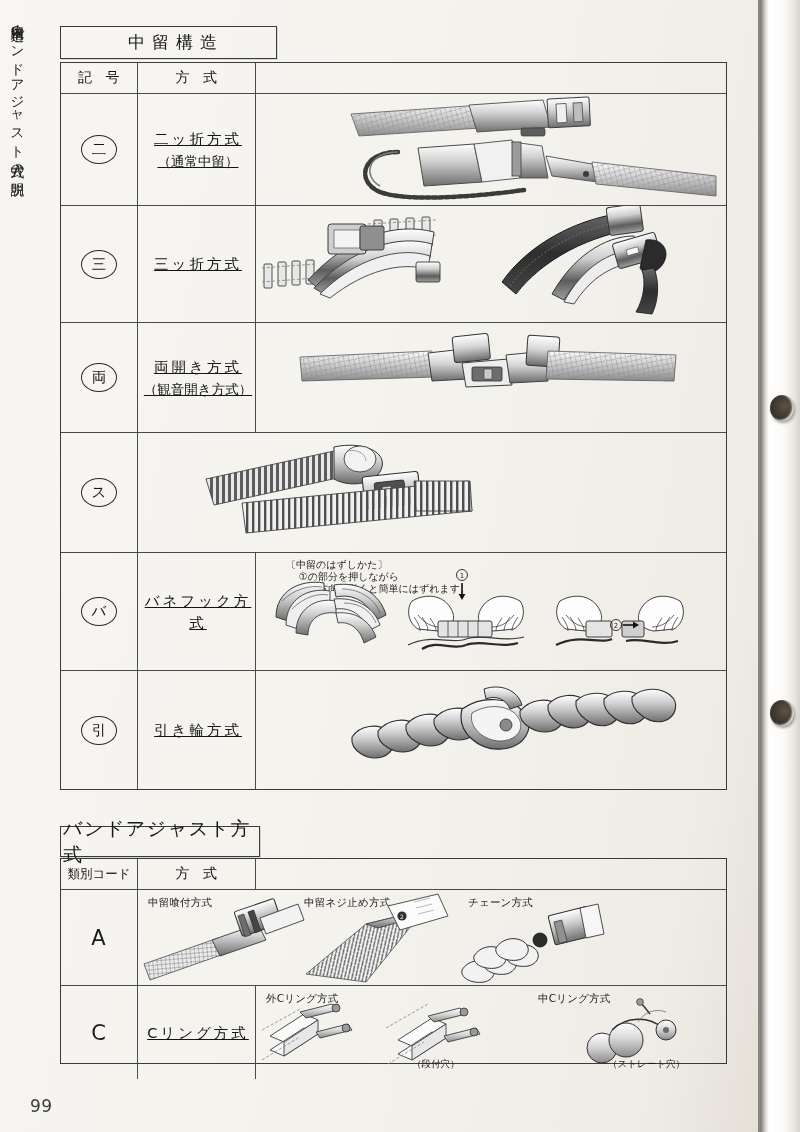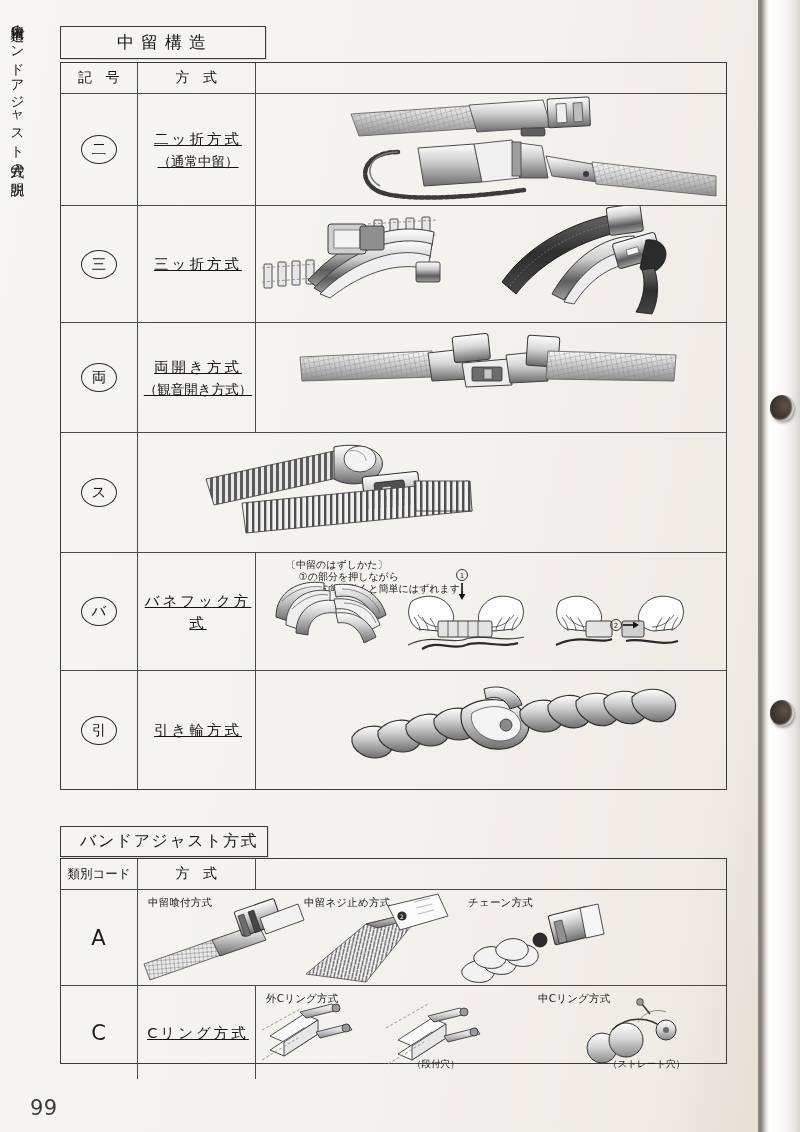--- a/index.html
+++ b/index.html
@@ -46,7 +46,7 @@
   .sect-title {
     position:absolute; border:1.6px solid #3a3a3a; background:transparent;
     display:flex; align-items:center; justify-content:center;
-    font-size:17px; letter-spacing:7px; color:#171717; padding-left:4px;
+    font-size:17px; letter-spacing:7px; color:#171717; padding-left:15px;
     box-shadow:1px 1px 0 rgba(0,0,0,.12);
   }
   #title-1 { left:60px; top:26px; width:200px; height:31px; }

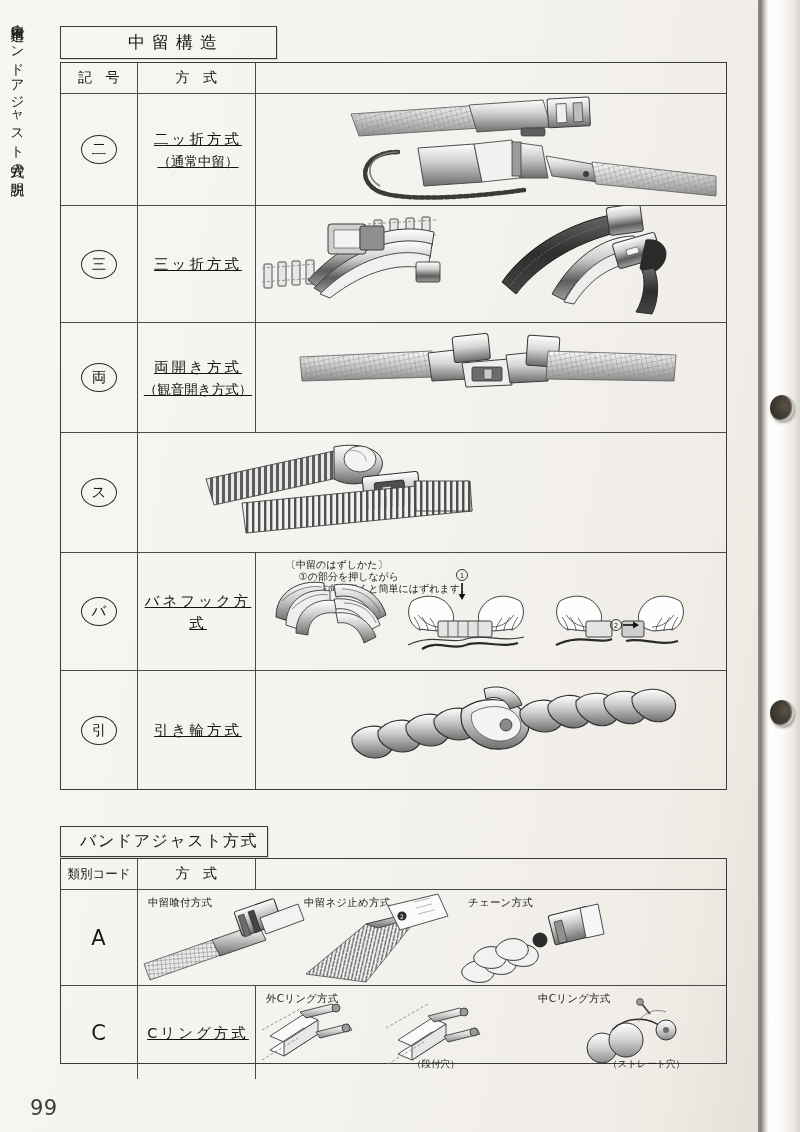--- a/index.html
+++ b/index.html
@@ -50,7 +50,7 @@
     box-shadow:1px 1px 0 rgba(0,0,0,.12);
   }
   #title-1 { left:60px; top:26px; width:200px; height:31px; }
-  #title-2 { left:60px; top:826px; width:196px; height:29px; font-size:16px; letter-spacing:1.5px; padding-left:10px;}
+  #title-2 { left:60px; top:826px; width:196px; height:29px; font-size:19px; letter-spacing:1.5px; padding-left:2px;}
 
   
   .tbl { position:absolute; border:1.5px solid #3a3a3a; box-sizing:border-box; }

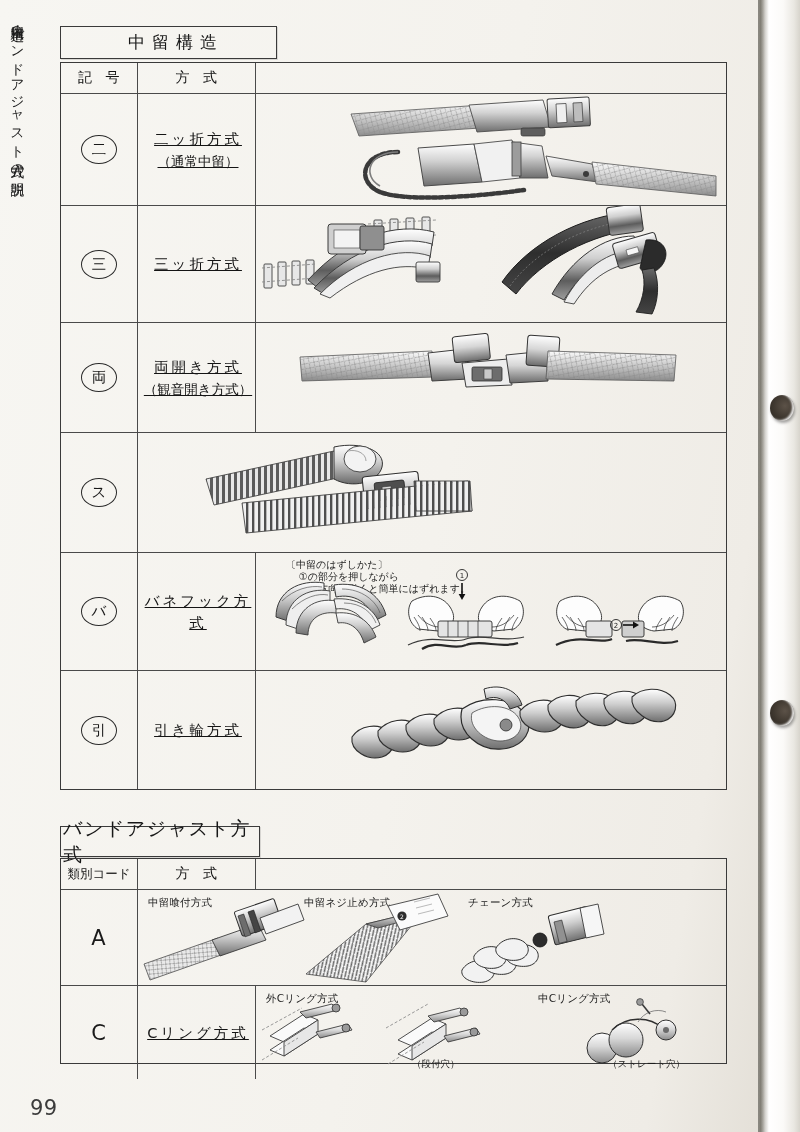--- a/index.html
+++ b/index.html
@@ -39,7 +39,7 @@
   }
   #page-number {
     position:absolute; left:30px; top:1096px;
-    font-size:21px; color:#3b3b3b; letter-spacing:.5px;
+    font-size:17px; color:#3b3b3b; letter-spacing:.5px;
   }
 
   

